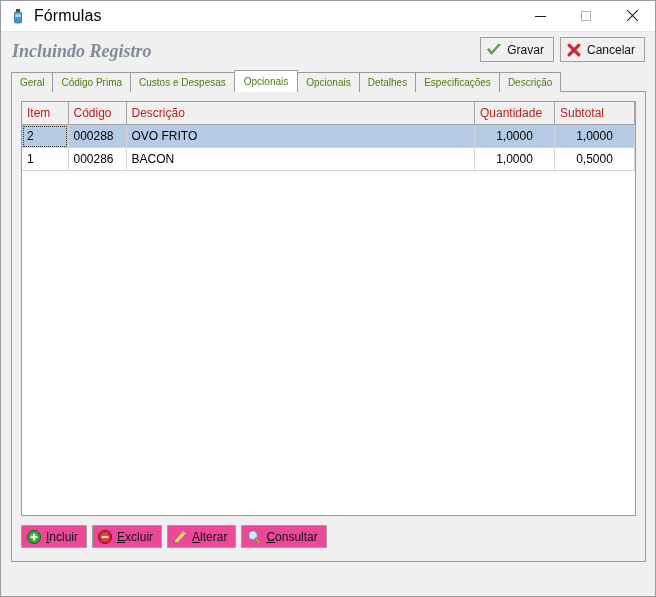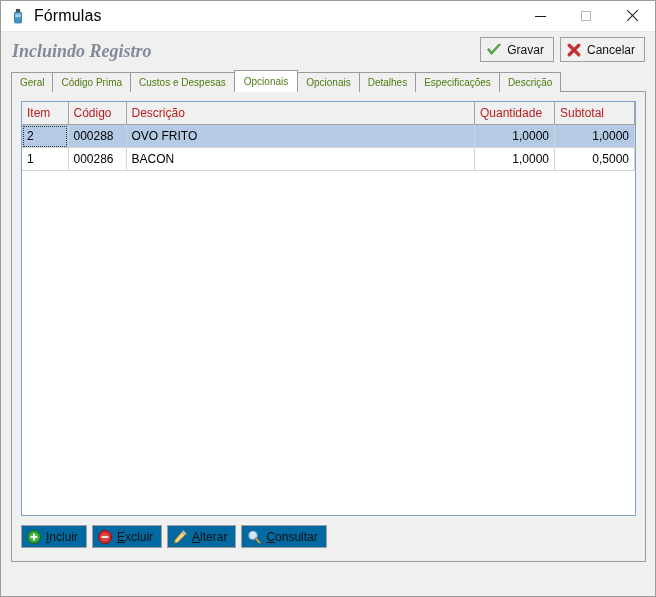--- a/index.html
+++ b/index.html
@@ -224,7 +224,7 @@
     outline: 1px dotted #333;
     outline-offset: -2px;
   }
-  td.num, th.num { text-align: right; }
+  td.num, th.num { text-align: center; }
 
   
   .bottom-bar {

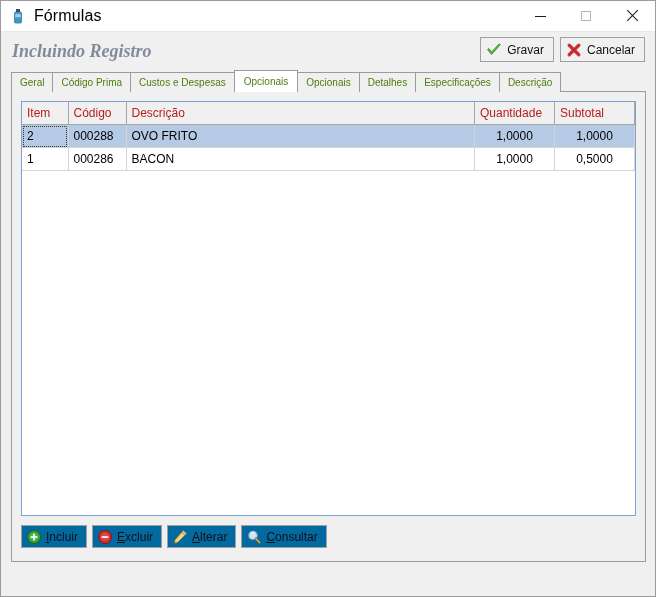--- a/index.html
+++ b/index.html
@@ -235,7 +235,7 @@
   .tool-btn {
     height: 23px;
     box-sizing: border-box;
-    background: #0369a1;
+    background: #ec4899;
     border: 1px solid #a0a0a0;
     display: flex;
     align-items: center;

